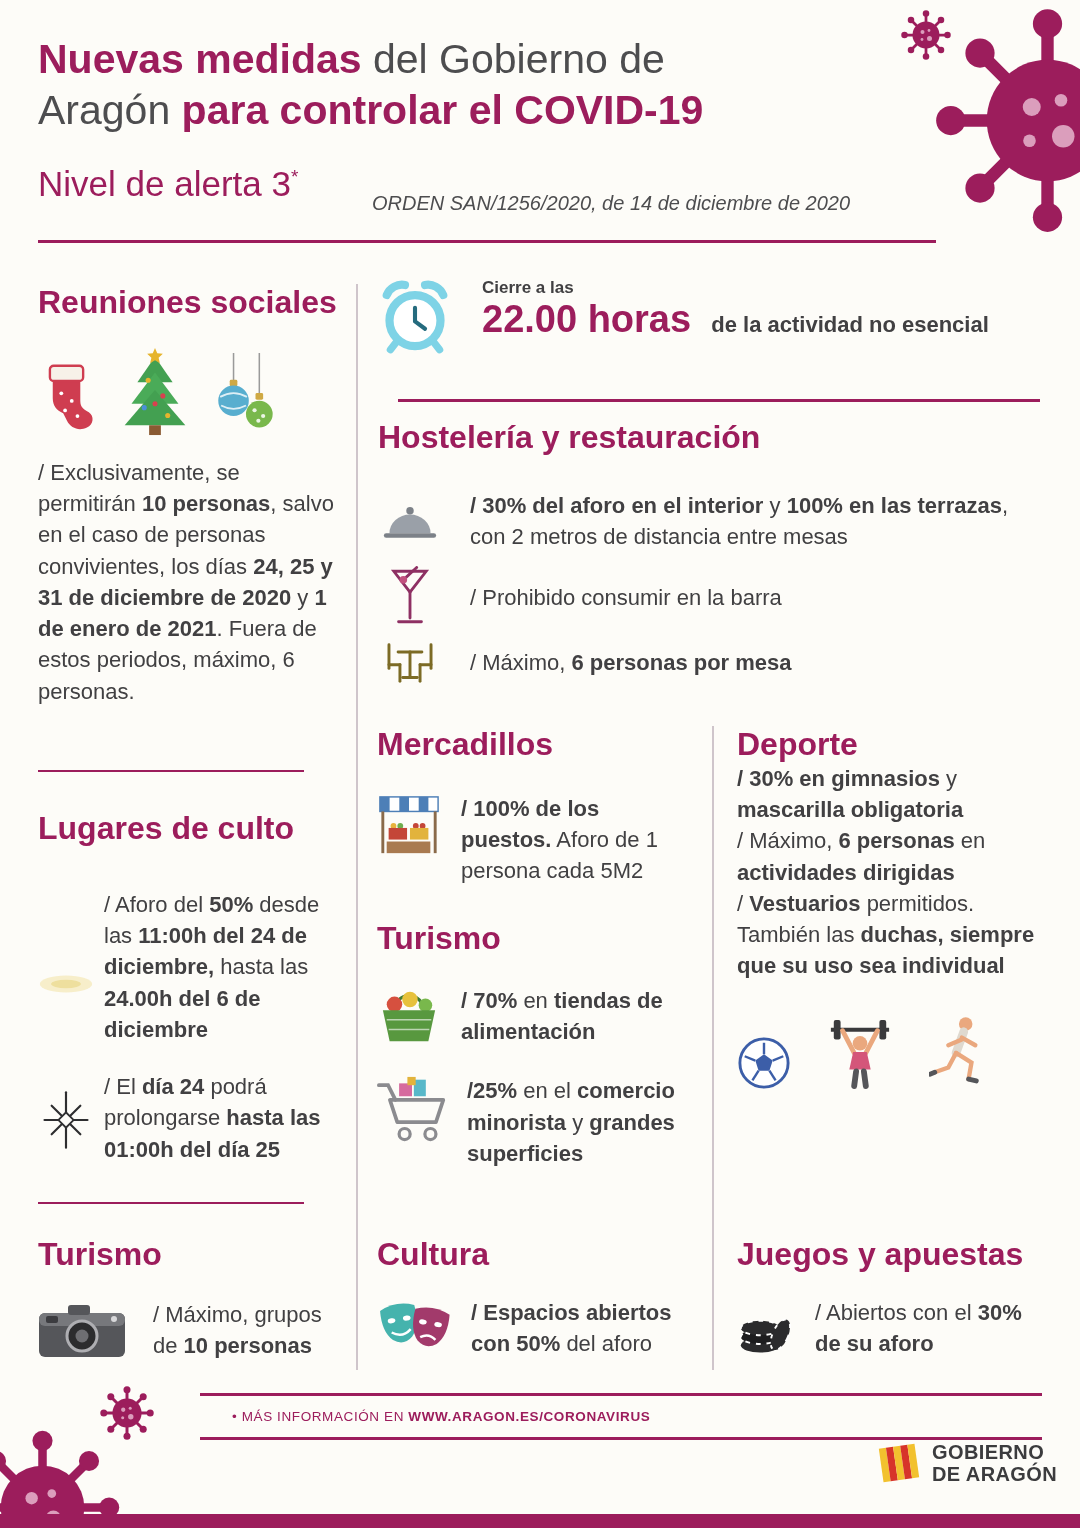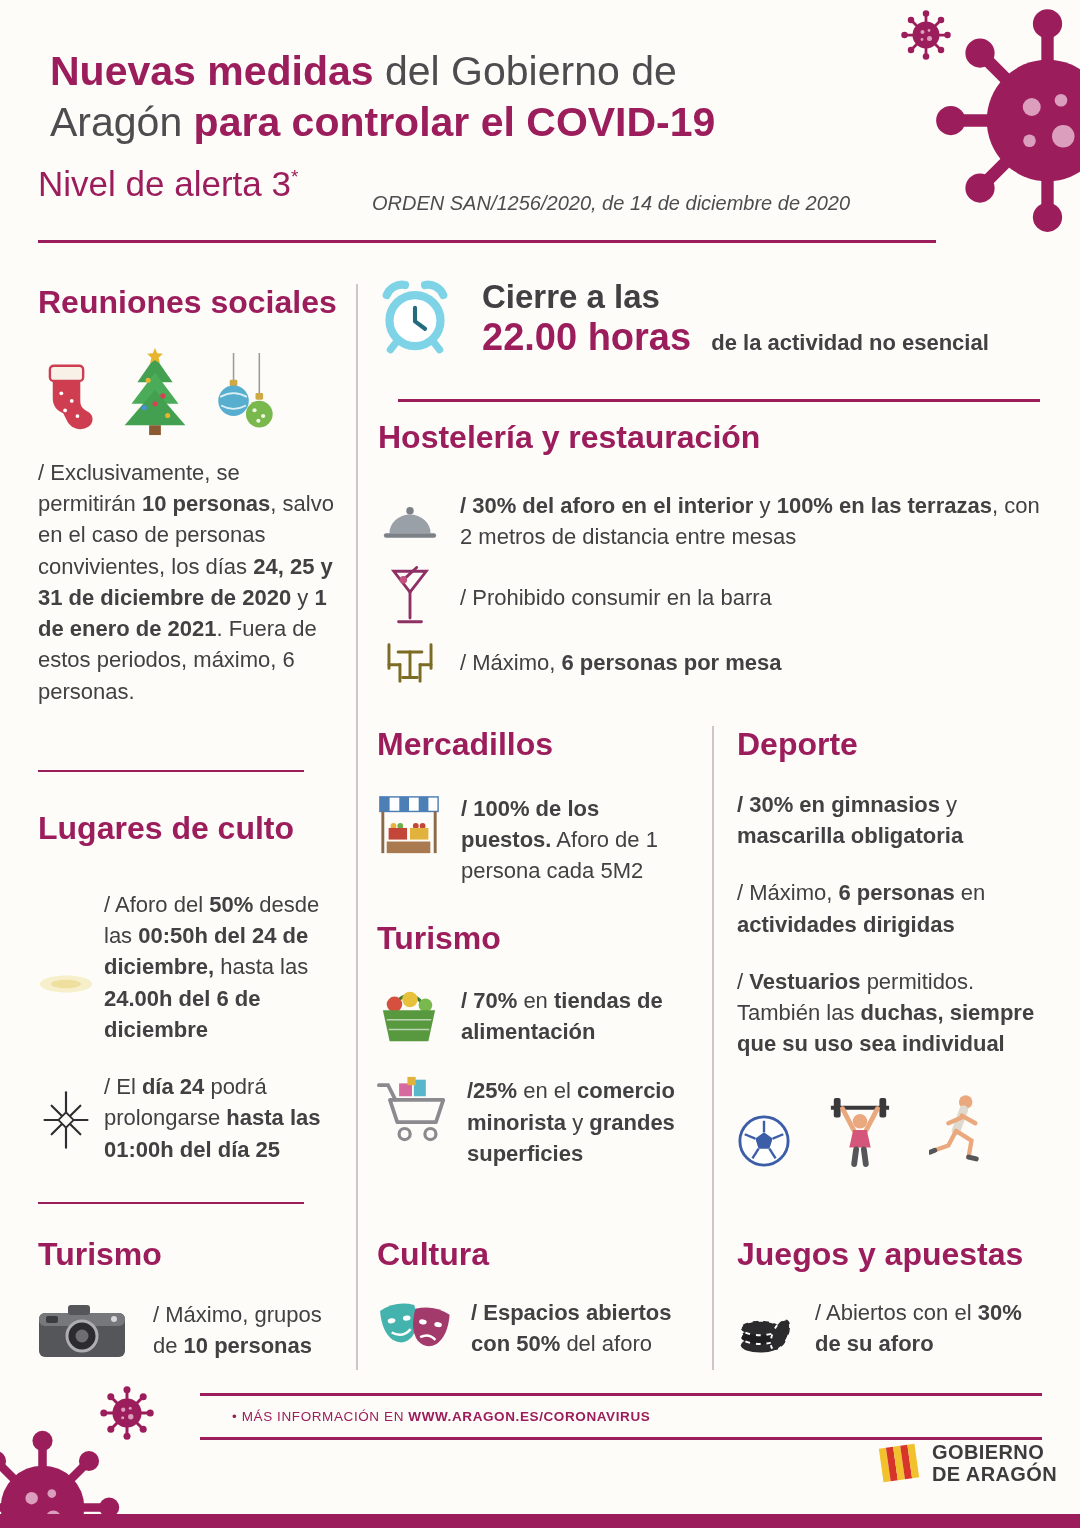--- a/index.html
+++ b/index.html
@@ -20,7 +20,7 @@
   .seg-g{color:var(--gray);}
 
   
-  .title{left:38px;top:34px;font-size:41px;line-height:1.24;font-weight:400;color:var(--gray);margin:12px;}
+  .title{left:38px;top:34px;font-size:41px;line-height:1.24;font-weight:400;color:var(--gray);margin:0;}
   .tline{display:block;}
   .alert{left:38px;top:164px;font-size:35px;color:var(--m);}
   .alert sup{font-size:19px;}

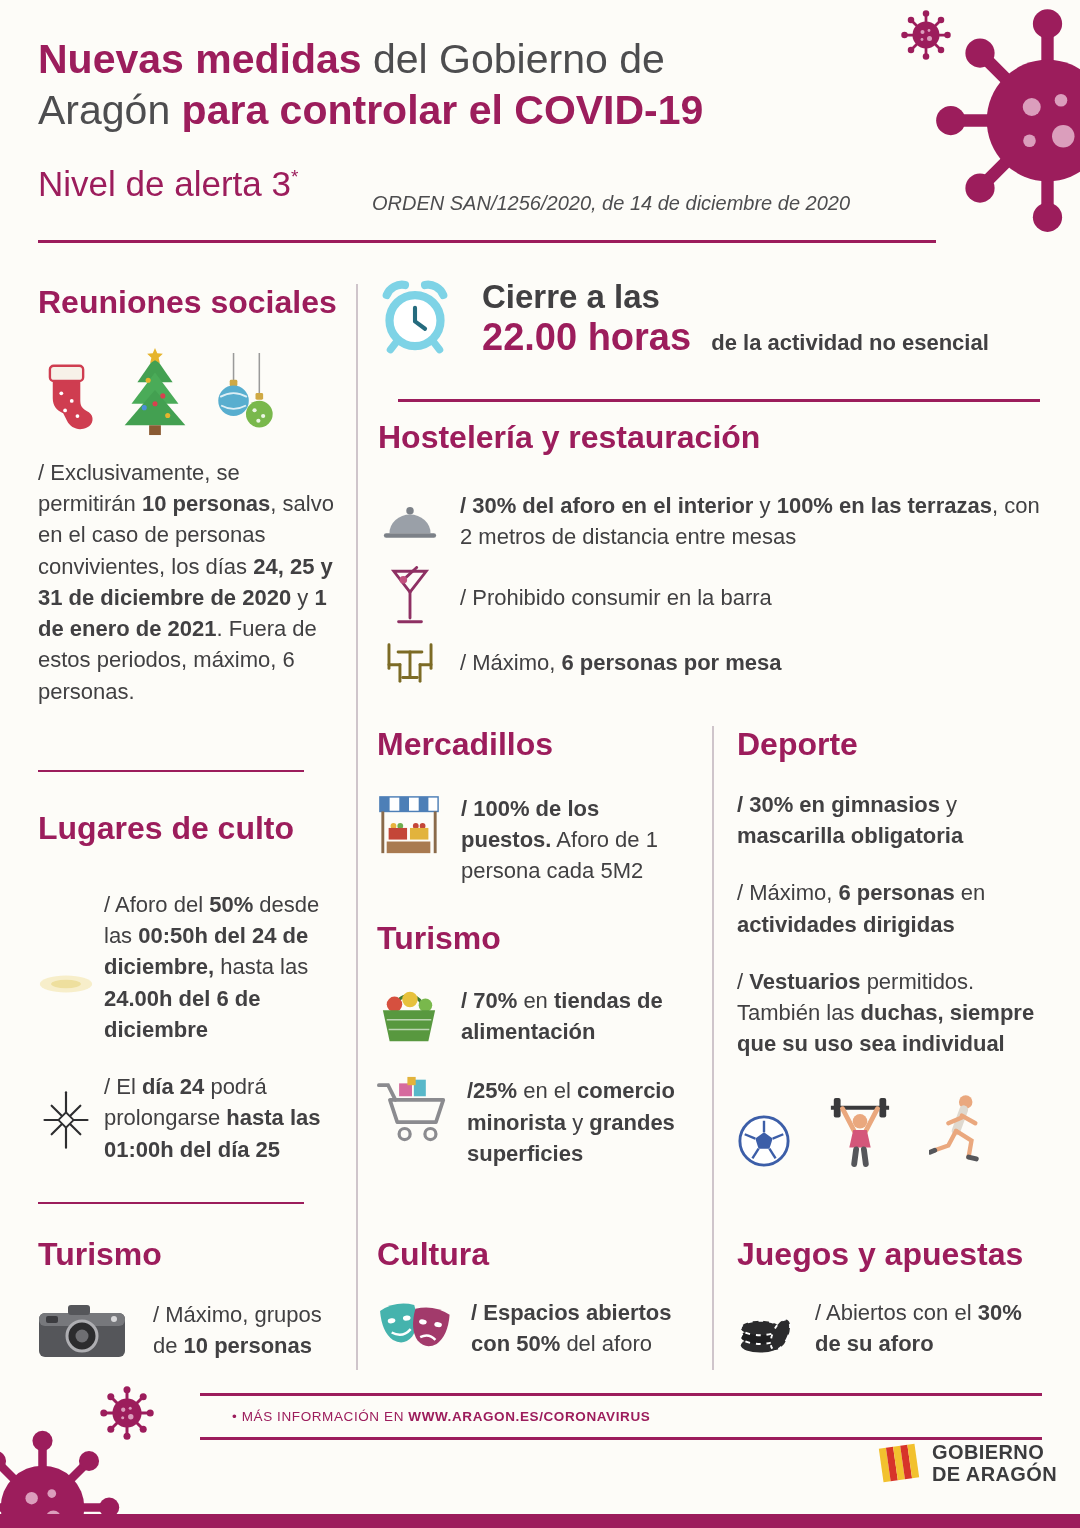--- a/index.html
+++ b/index.html
@@ -64,7 +64,7 @@
   
   .closing{left:374px;top:276px;display:flex;gap:26px;align-items:flex-start;}
   .ic-alarm{width:82px;height:80px;flex:0 0 82px;}
-  .c1{font-size:33px;font-weight:700;margin-top:2px;}
+  .c1{font-size:17px;font-weight:700;margin-top:2px;}
   .c-time{font-size:38px;font-weight:700;color:var(--m);}
   .c-rest{font-size:22px;font-weight:700;margin-left:14px;}
   .rule-mid{left:398px;top:399px;width:642px;height:3px;background:var(--m);}

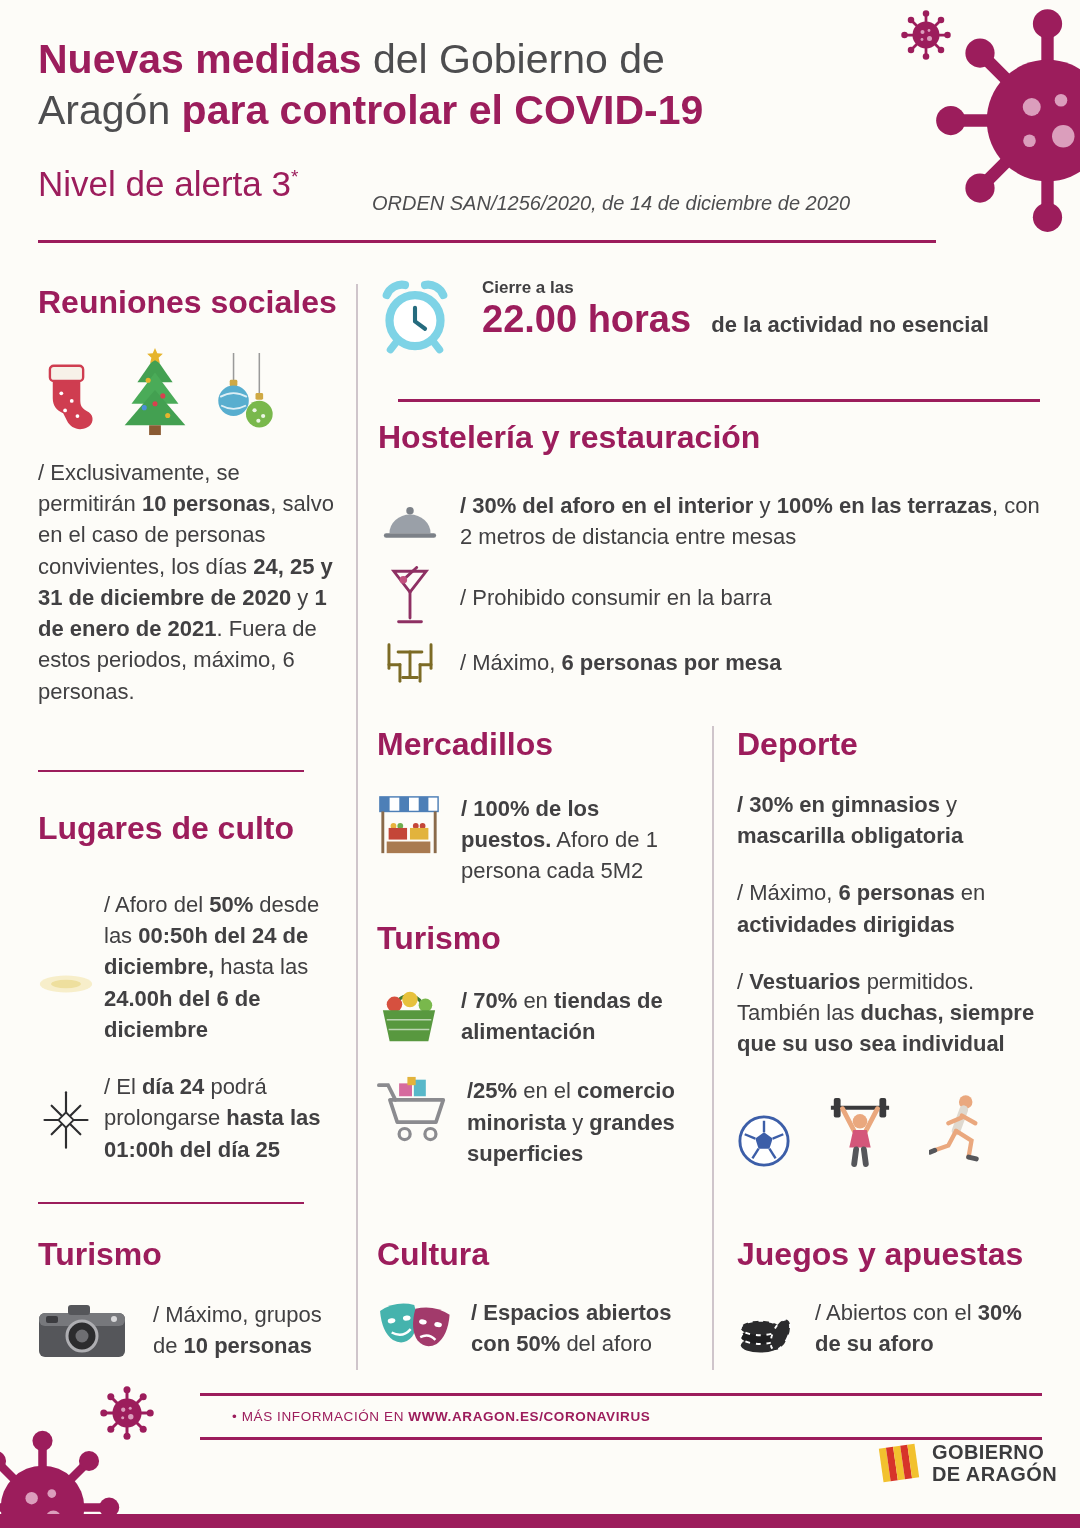--- a/index.html
+++ b/index.html
@@ -71,7 +71,7 @@
 
   
   .sec-host{left:378px;top:419px;width:662px;}
-  .host-item{display:flex;gap:18px;align-items:center;}
+  .host-item{display:flex;gap:28px;align-items:center;}
   .host-item .icn{flex:0 0 64px;display:flex;justify-content:center;}
   .host-item .body{flex:1;}
   .host-i1{margin-top:34px;}

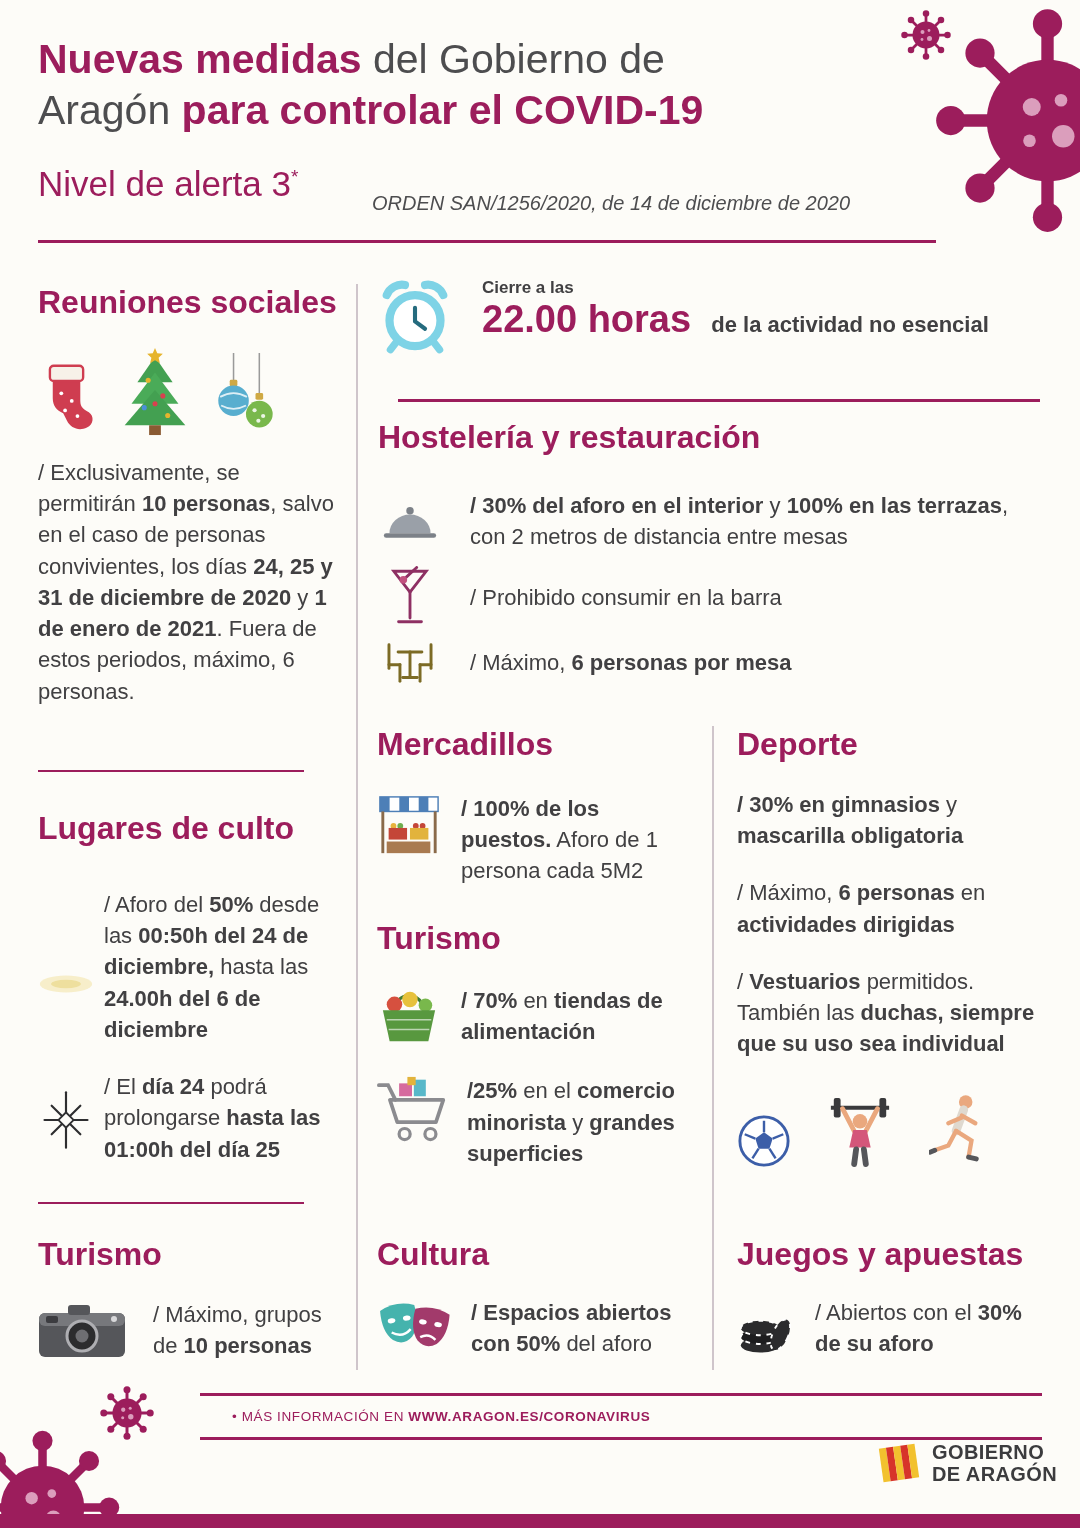--- a/index.html
+++ b/index.html
@@ -100,7 +100,7 @@
 
   
   .sec-dep{left:737px;top:726px;width:308px;}
-  .dep-p{margin-top:26px;}
+  .dep-p{}
   .dep-icons{display:flex;gap:36px;align-items:flex-end;margin-top:32px;}
   .ic-ball{width:54px;height:54px;}
   .ic-lifter{width:66px;height:74px;}

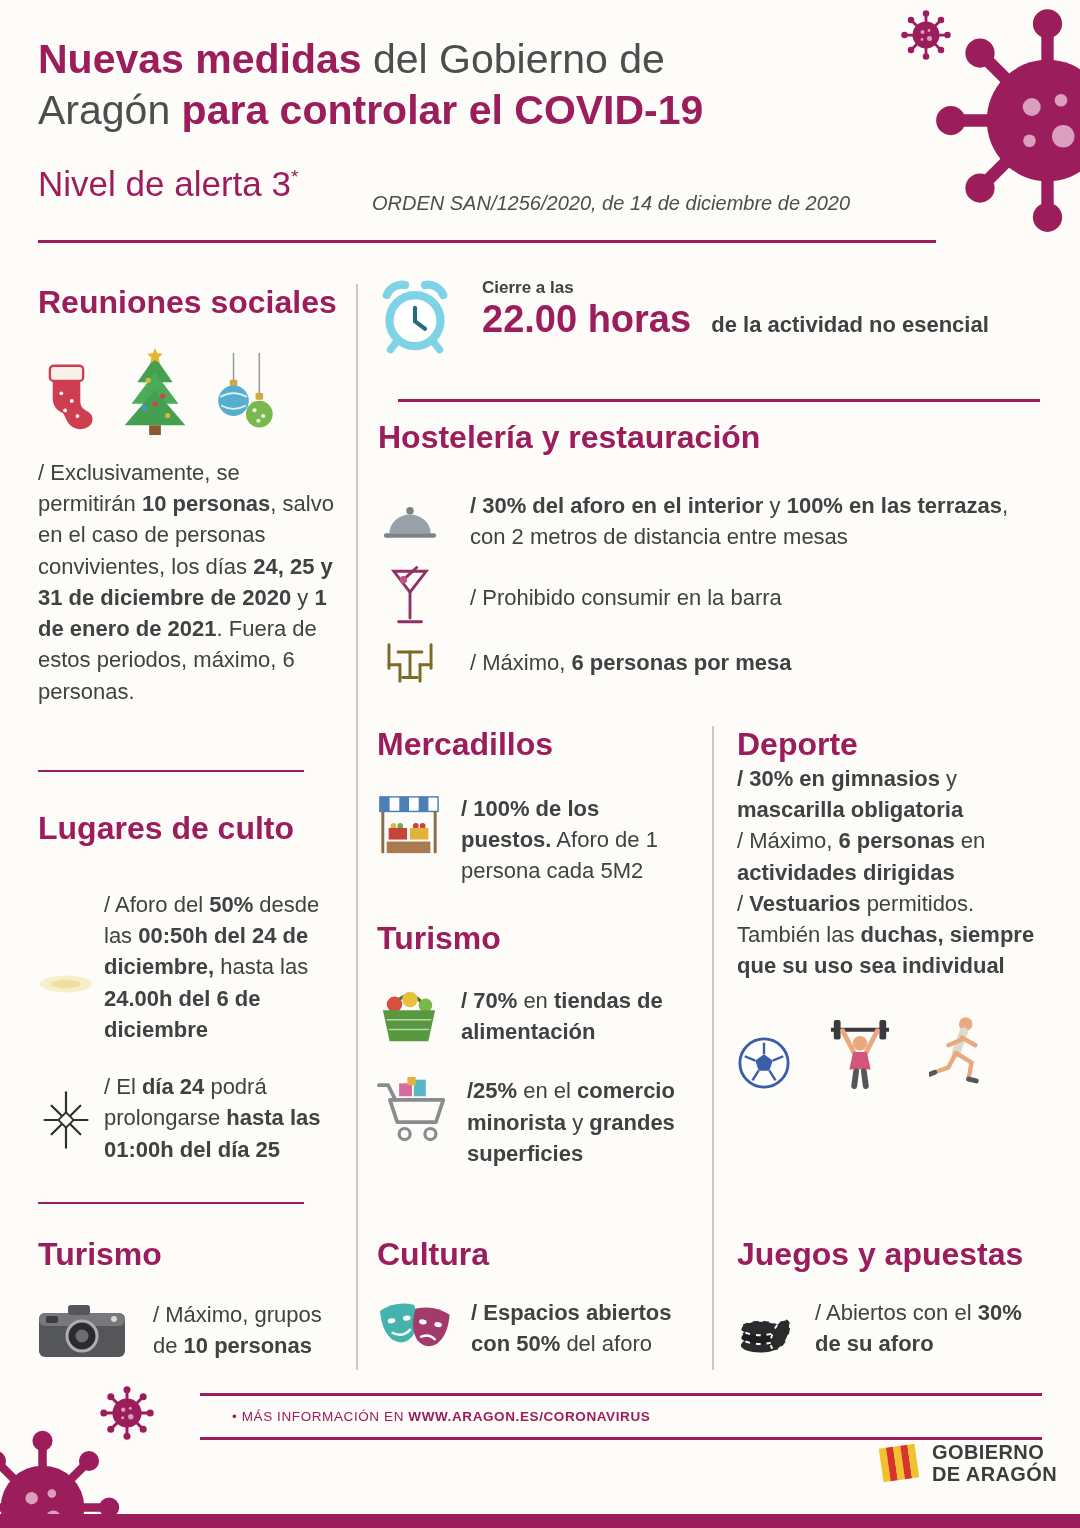--- a/index.html
+++ b/index.html
@@ -226,7 +226,7 @@
           <ellipse cx="30" cy="13" rx="16" ry="4.5" fill="#eedf9e"></ellipse>
         </svg>
       </span>
-      <p class="body"><span class="seg-n">/ Aforo del </span><span class="seg-b">50%</span><span class="seg-n">  desde las </span><span class="seg-b">00:50h del 24 de diciembre,</span><span class="seg-n"> hasta las </span><span class="seg-b">24.00h del 6 de diciembre</span></p>
+      <p class="body"><span class="seg-n">/ Aforo del </span><span class="seg-b">50%</span><span class="seg-n">  desde las </span><span class="seg-b">11:00h del 24 de diciembre,</span><span class="seg-n"> hasta las </span><span class="seg-b">24.00h del 6 de diciembre</span></p>
     </div>
     <div class="culto-item culto-item2">
       <span class="culto-ic">

